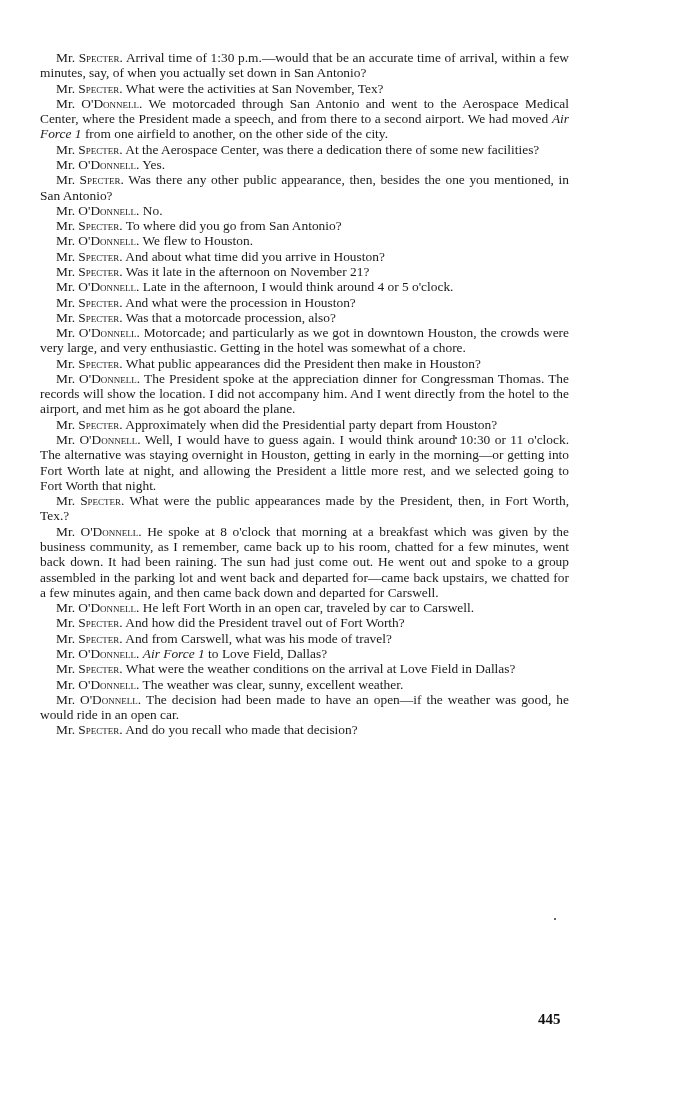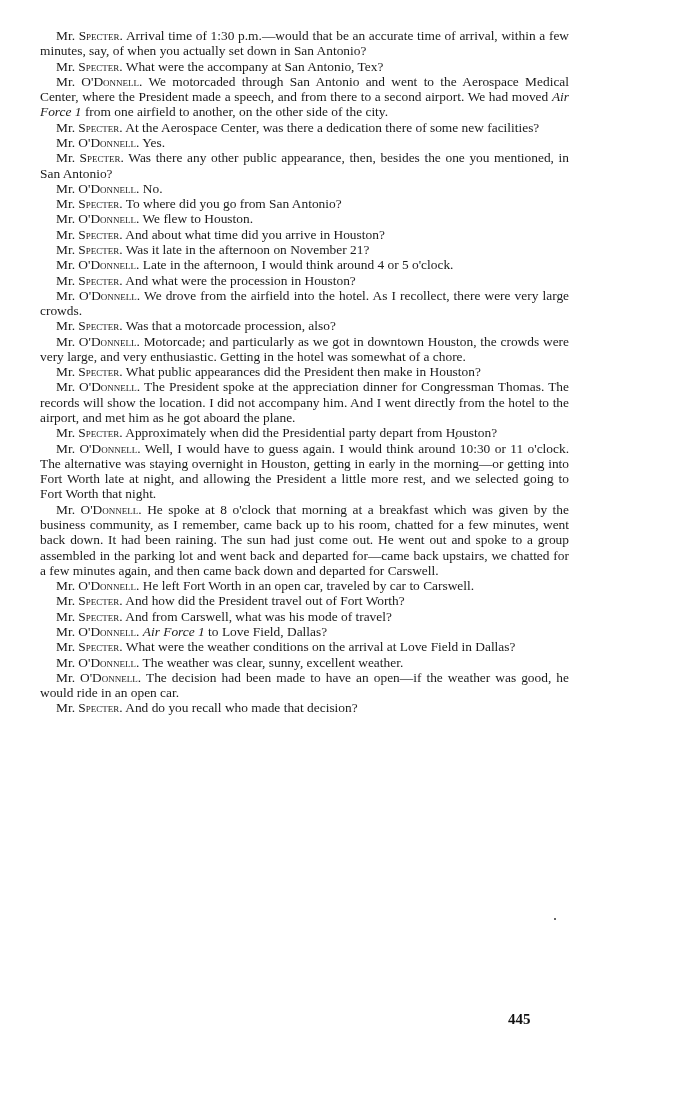--- a/index.html
+++ b/index.html
@@ -7,7 +7,7 @@
   .page {
     position: absolute;
     left: 40px;
-    top: 28px;
+    top: 50px;
     width: 529px;
     font-family: "Liberation Serif", "DejaVu Serif", serif;
     font-size: 13.4px;

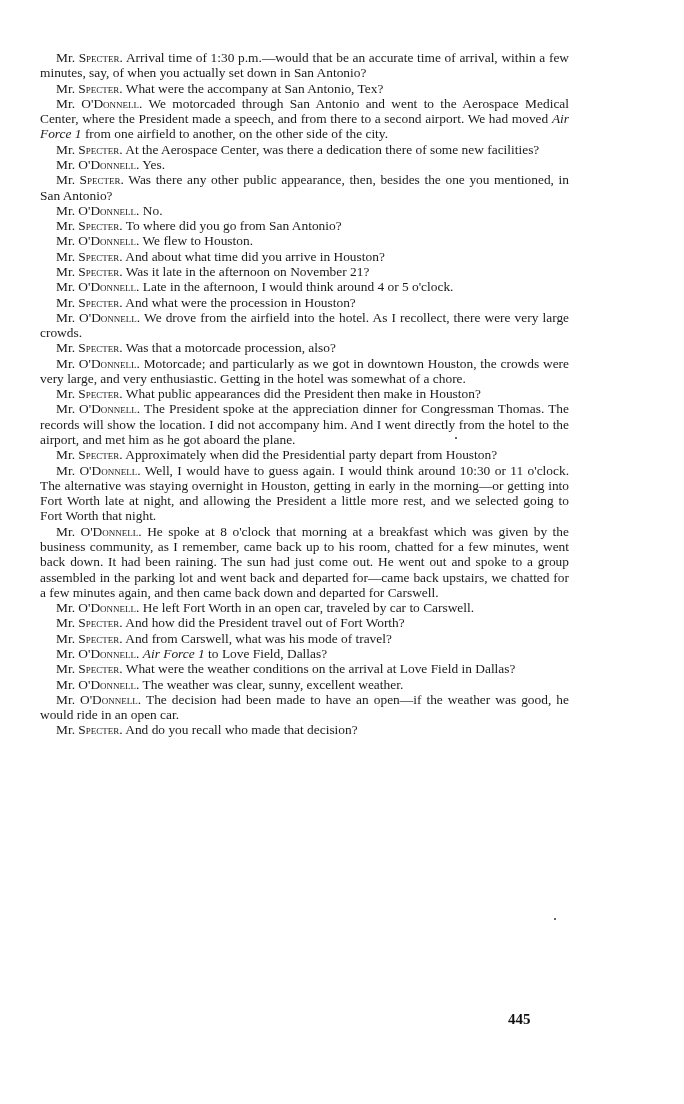--- a/index.html
+++ b/index.html
@@ -46,7 +46,7 @@
 
 <div class="page" id="page-body">
     <p class="para"><span class="speaker"><span class="mr">Mr. </span><span>Specter.</span></span> <span>Arrival time of 1:30 p.m.—would that be an accurate time of arrival, within a few minutes, say, of when you actually set down in San Antonio?</span></p>
-    <p class="para"><span class="speaker"><span class="mr">Mr. </span><span>Specter.</span></span> <span>What were the accompany at San Antonio, Tex?</span></p>
+    <p class="para"><span class="speaker"><span class="mr">Mr. </span><span>Specter.</span></span> <span>What were the activities at San November, Tex?</span></p>
     <p class="para"><span class="speaker"><span class="mr">Mr. </span><span>O'Donnell.</span></span> <span>We motorcaded through San Antonio and went to the Aero­space Medical Center, where the President made a speech, and from there to a second airport.  We had moved <span class="ital">Air Force 1</span> from one airfield to another, on the other side of the city.</span></p>
     <p class="para"><span class="speaker"><span class="mr">Mr. </span><span>Specter.</span></span> <span>At the Aerospace Center, was there a dedication there of some new facilities?</span></p>
     <p class="para"><span class="speaker"><span class="mr">Mr. </span><span>O'Donnell.</span></span> <span>Yes.</span></p>

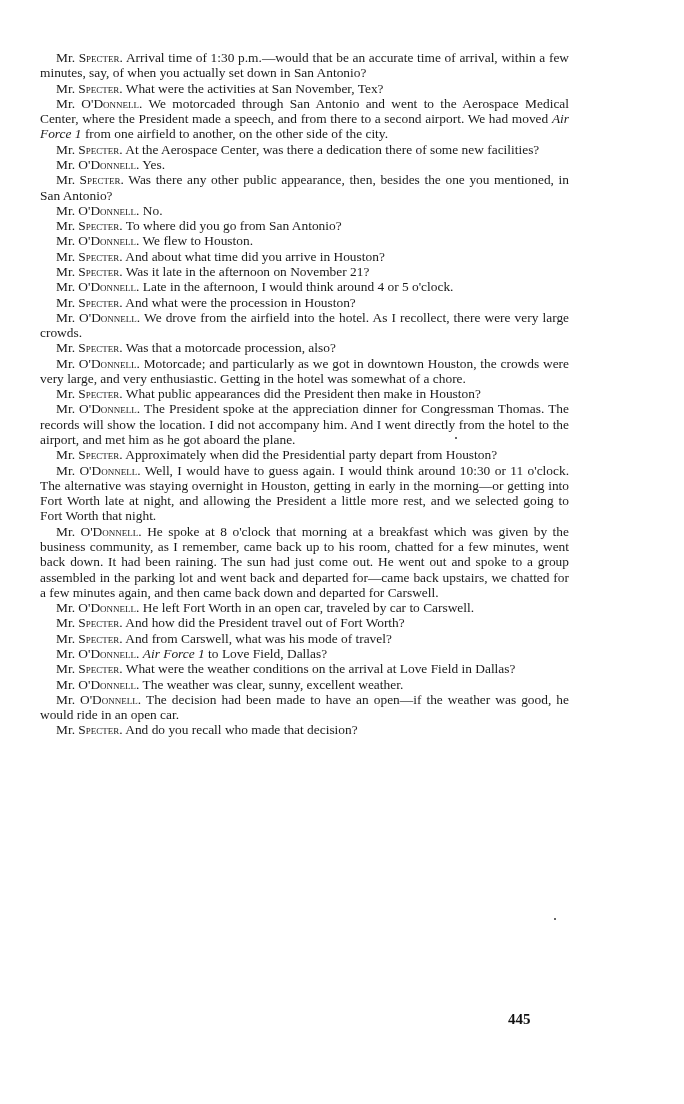--- a/index.html
+++ b/index.html
@@ -58,7 +58,6 @@
     <p class="para"><span class="speaker"><span class="mr">Mr. </span><span>Specter.</span></span> <span>Was it late in the afternoon on November 21?</span></p>
     <p class="para"><span class="speaker"><span class="mr">Mr. </span><span>O'Donnell.</span></span> <span>Late in the afternoon, I would think around 4 or 5 o'clock.</span></p>
     <p class="para"><span class="speaker"><span class="mr">Mr. </span><span>Specter.</span></span> <span>And what were the procession in Houston?</span></p>
-    <p class="para"><span class="speaker"><span class="mr">Mr. </span><span>O'Donnell.</span></span> <span>We drove from the airfield into the hotel.  As I recollect, there were very large crowds.</span></p>
     <p class="para"><span class="speaker"><span class="mr">Mr. </span><span>Specter.</span></span> <span>Was that a motorcade procession, also?</span></p>
     <p class="para"><span class="speaker"><span class="mr">Mr. </span><span>O'Donnell.</span></span> <span>Motorcade; and particularly as we got in downtown Houston, the crowds were very large, and very enthusiastic.  Getting in the hotel was somewhat of a chore.</span></p>
     <p class="para"><span class="speaker"><span class="mr">Mr. </span><span>Specter.</span></span> <span>What public appearances did the President then make in Houston?</span></p>

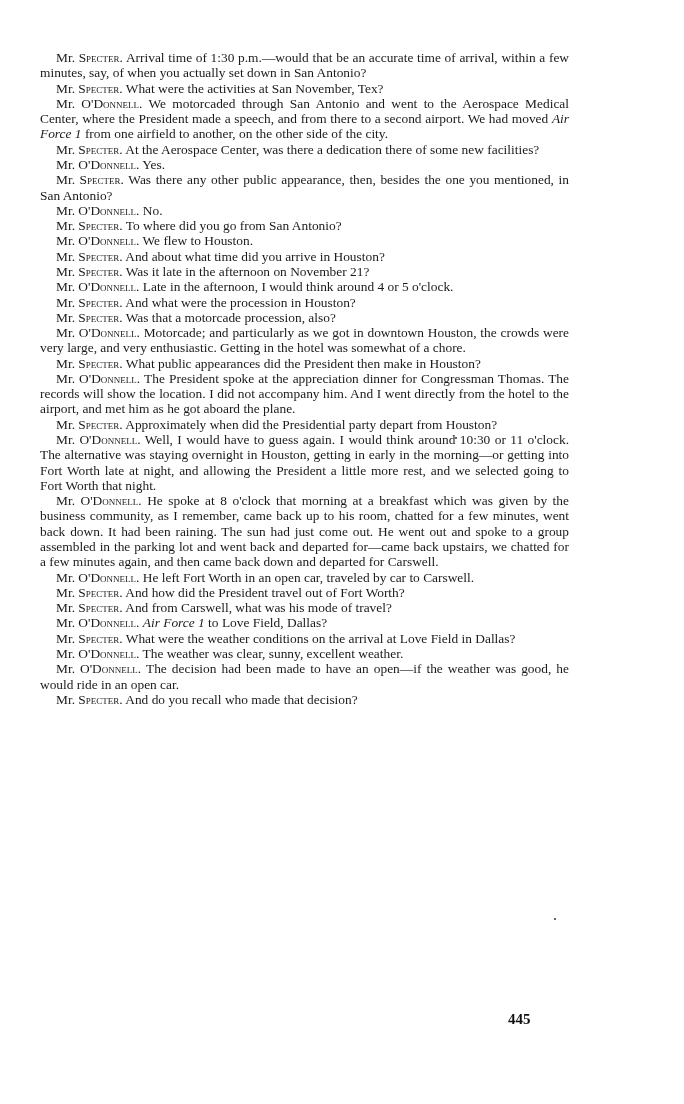--- a/index.html
+++ b/index.html
@@ -64,6 +64,7 @@
     <p class="para"><span class="speaker"><span class="mr">Mr. </span><span>O'Donnell.</span></span> <span>The President spoke at the appreciation dinner for Con­gressman Thomas. The records will show the location.  I did not accompany him.  And I went directly from the hotel to the airport, and met him as he got aboard the plane.</span></p>
     <p class="para"><span class="speaker"><span class="mr">Mr. </span><span>Specter.</span></span> <span>Approximately when did the Presidential party depart from Houston?</span></p>
     <p class="para"><span class="speaker"><span class="mr">Mr. </span><span>O'Donnell.</span></span> <span>Well, I would have to guess again.  I would think around 10:30 or 11 o'clock.  The alternative was staying overnight in Houston, getting in early in the morning—or getting into Fort Worth late at night, and allowing the President a little more rest, and we selected going to Fort Worth that night.</span></p>
+    <p class="para"><span class="speaker"><span class="mr">Mr. </span><span>Specter.</span></span> <span>What were the public appearances made by the President, then, in Fort Worth, Tex.?</span></p>
     <p class="para"><span class="speaker"><span class="mr">Mr. </span><span>O'Donnell.</span></span> <span>He spoke at 8 o'clock that morning at a breakfast which was given by the business community, as I remember, came back up to his room, chatted for a few minutes, went back down.  It had been raining.  The sun had just come out.  He went out and spoke to a group assembled in the parking lot and went back and departed for—came back upstairs, we chatted for a few minutes again, and then came back down and departed for Carswell.</span></p>
     <p class="para"><span class="speaker"><span class="mr">Mr. </span><span>O'Donnell.</span></span> <span>He left Fort Worth in an open car, traveled by car to Carswell.</span></p>
     <p class="para"><span class="speaker"><span class="mr">Mr. </span><span>Specter.</span></span> <span>And how did the President travel out of Fort Worth?</span></p>

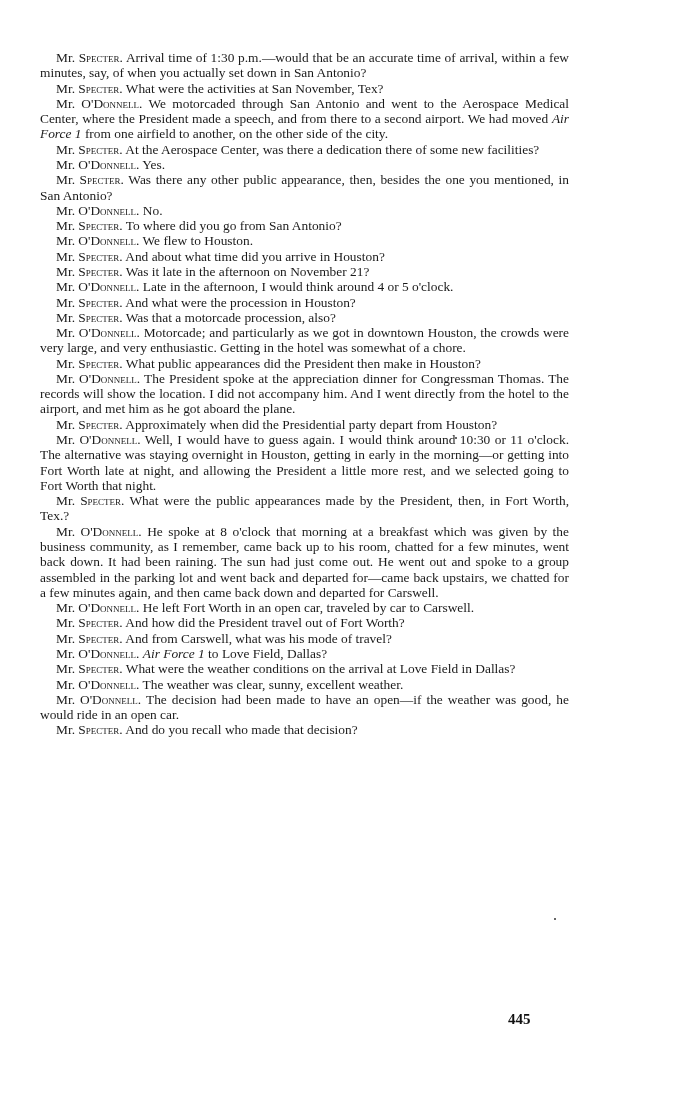--- a/index.html
+++ b/index.html
@@ -29,7 +29,7 @@
   .ital { font-style: italic; }
   .page-number {
     position: absolute;
-    left: 508px;
+    left: 538px;
     top: 1011px;
     font-family: "Liberation Serif", "DejaVu Serif", serif;
     font-weight: bold;

